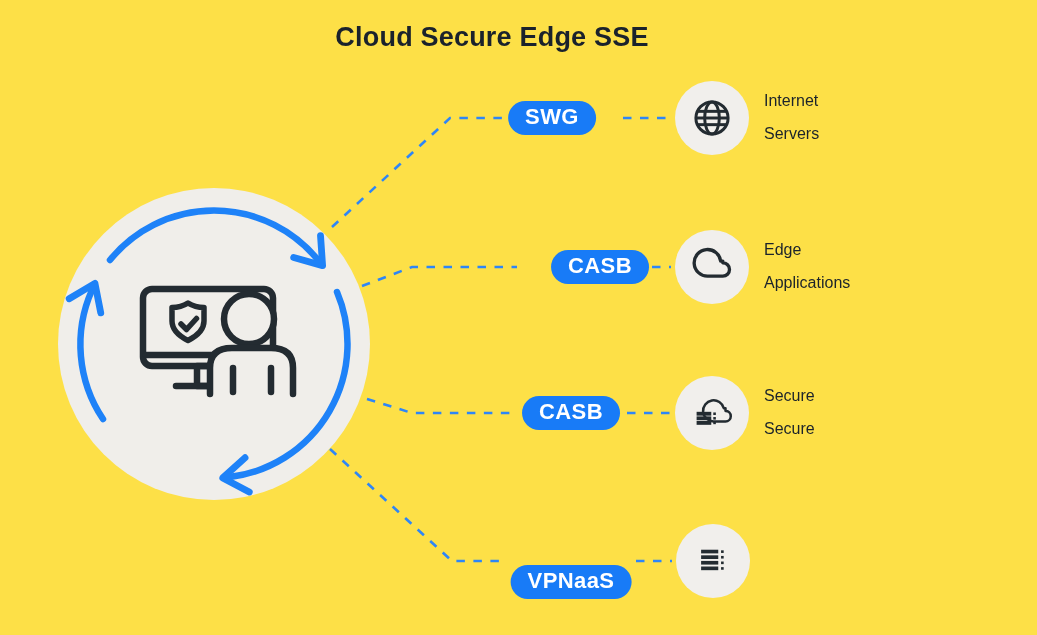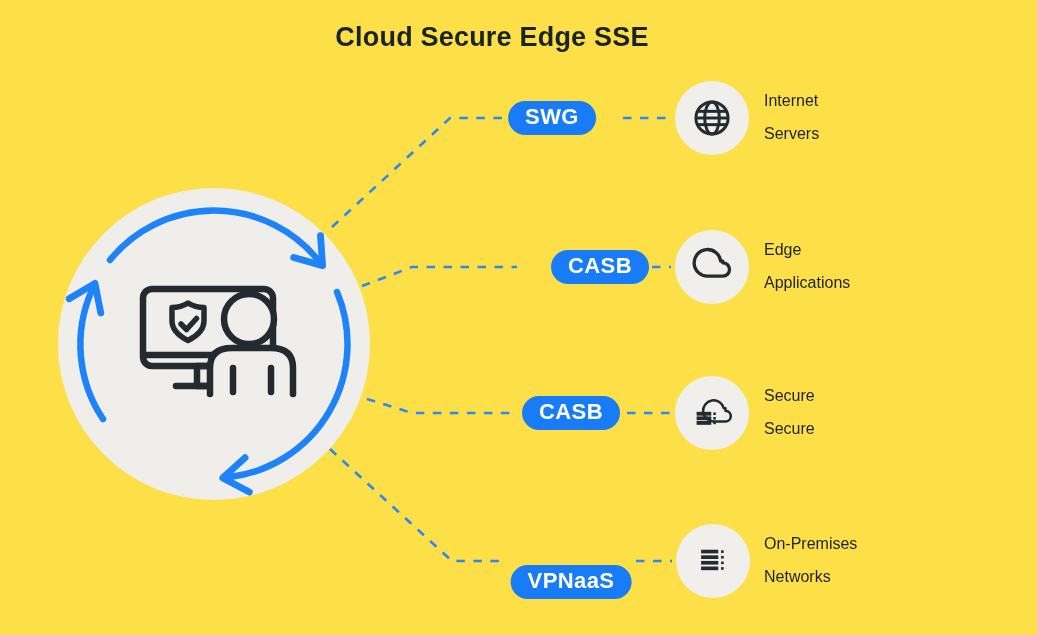--- a/index.html
+++ b/index.html
@@ -143,10 +143,6 @@
     <div>Secure</div>
     <div>Secure</div>
   </div>
-  <div class="row-label" style="top:528px;">
-    <div>On-Premises</div>
-    <div>Networks</div>
-  </div>
 
 </div>
 

